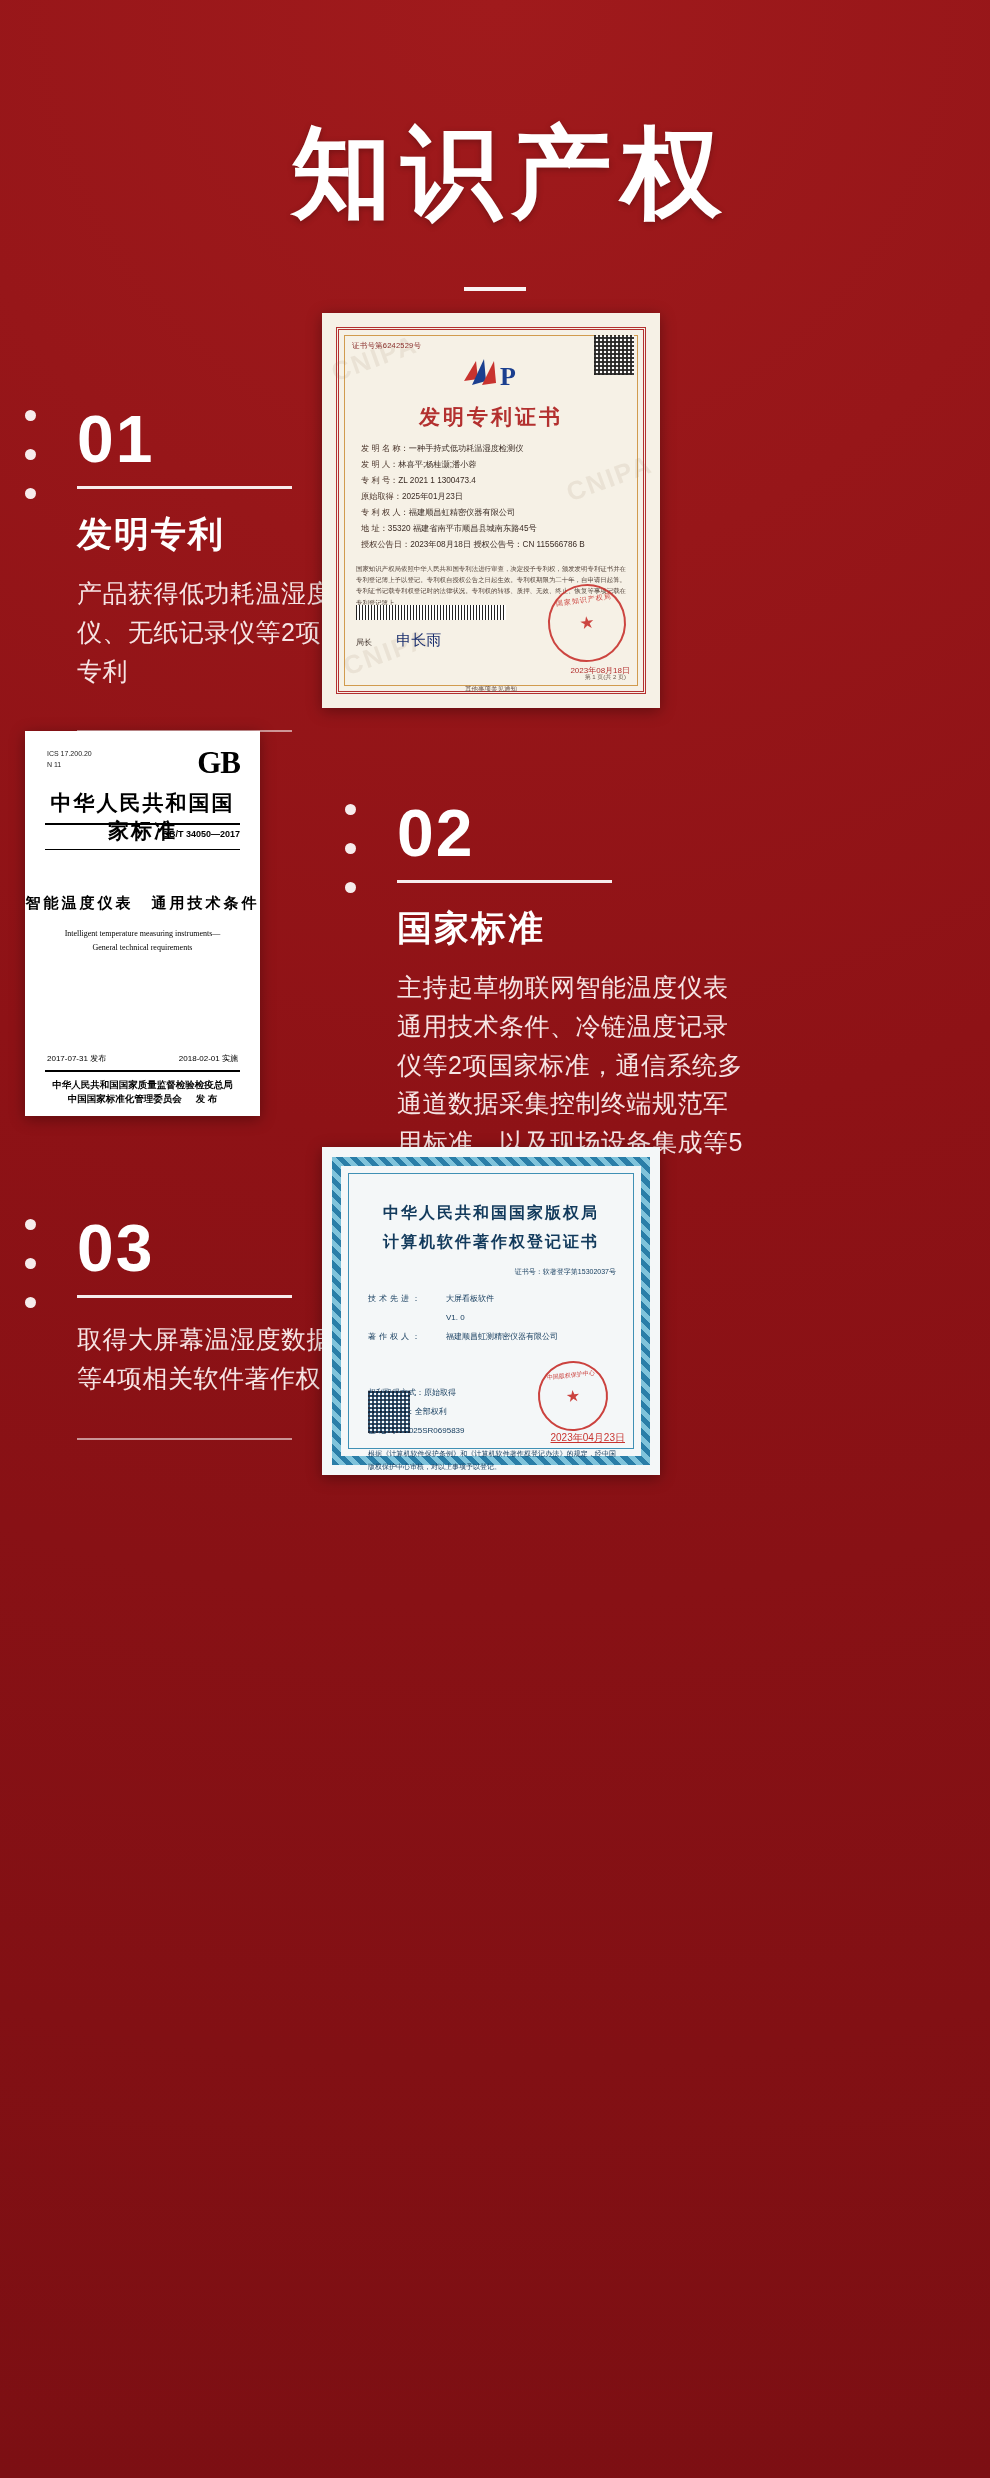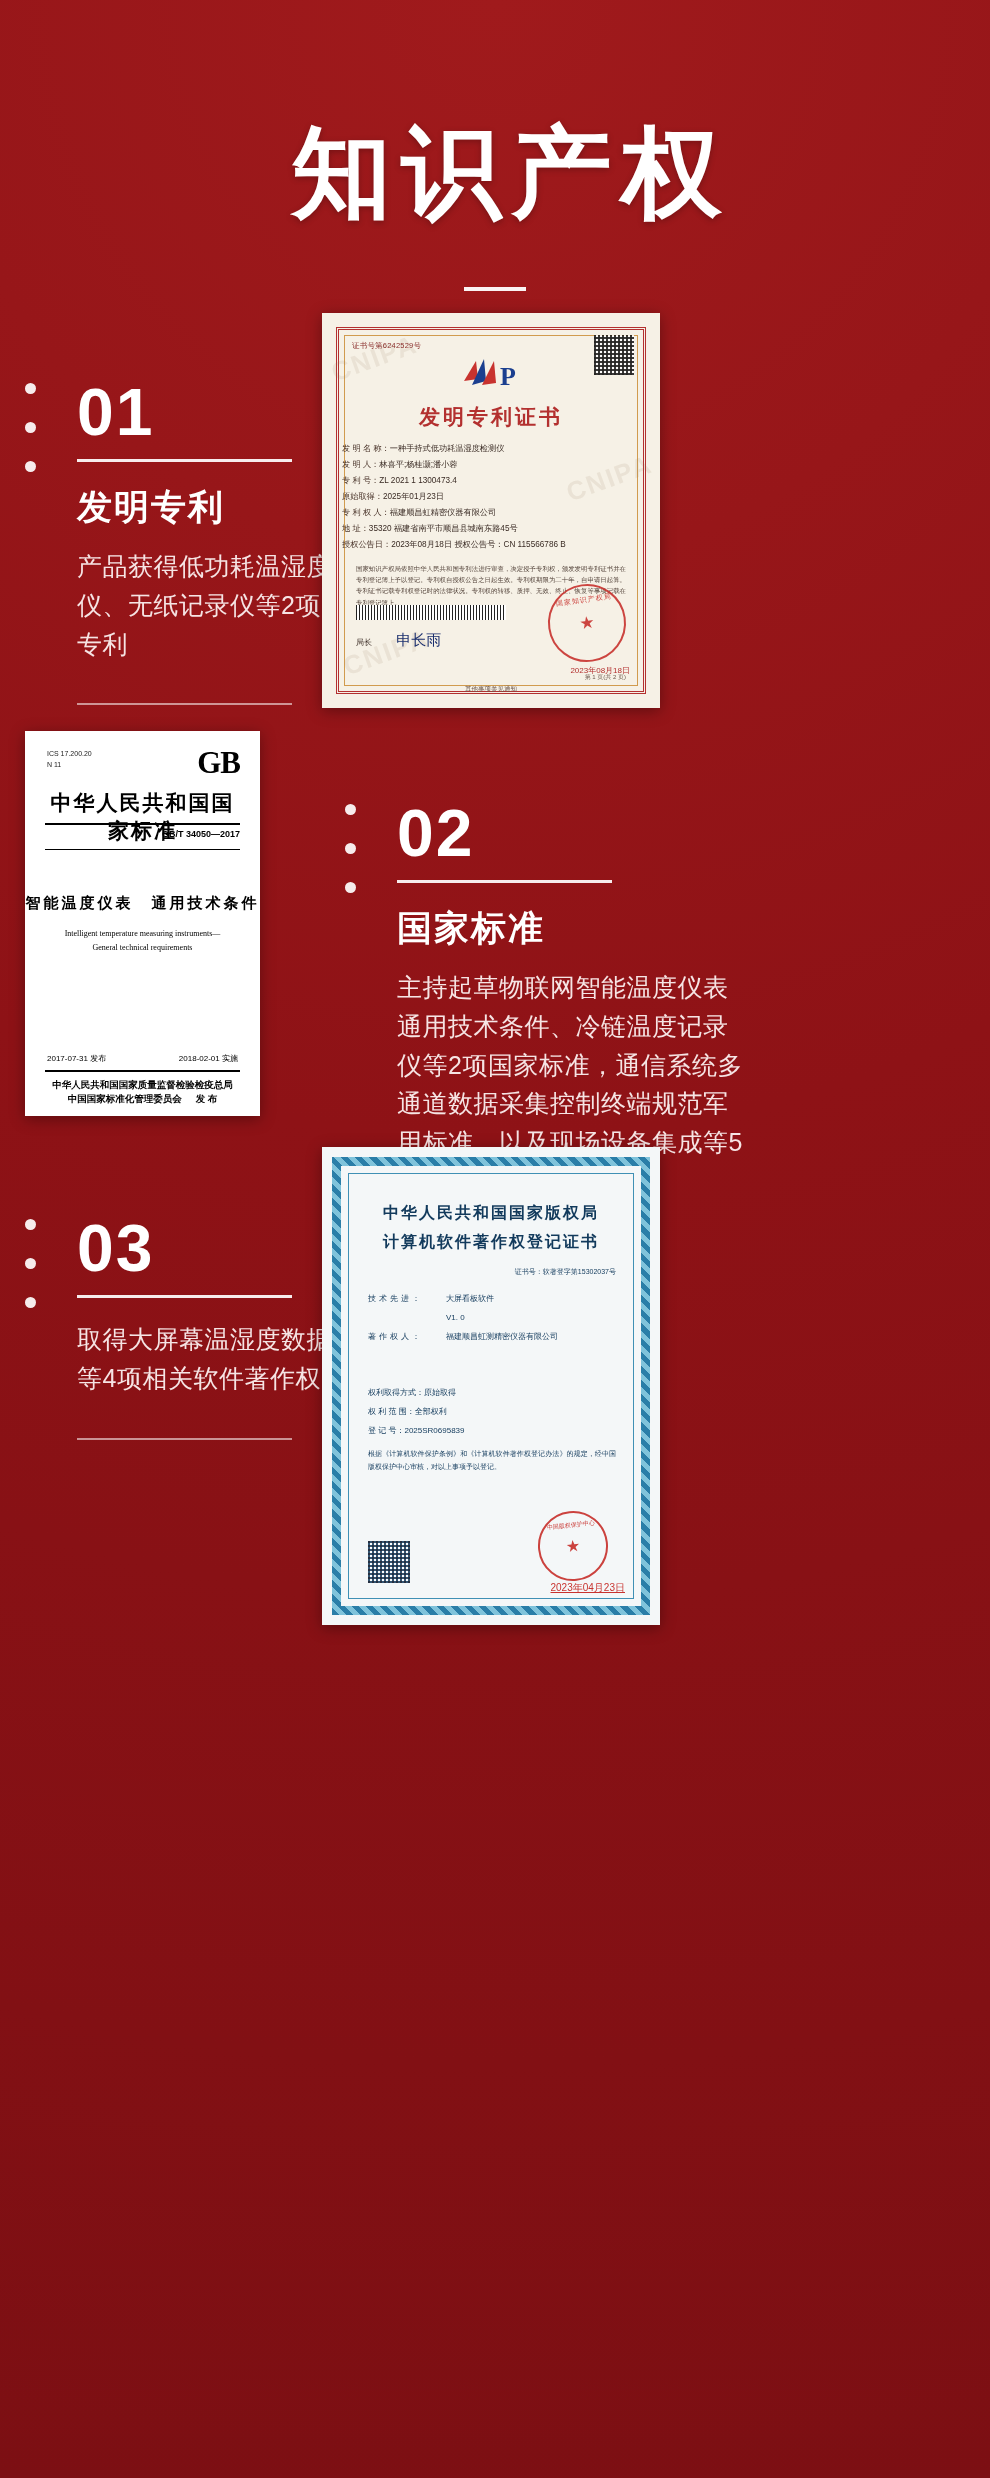--- a/index.html
+++ b/index.html
@@ -396,7 +396,7 @@
     <div class="subtitle">中国创造  技术先进</div>
   </div>
 
-  <div class="block txt" style="left:25px; top:379px;">
+  <div class="block txt" style="left:25px; top:406px;">
     <div class="dots">
       <div class="dot"></div>
       <div class="dot"></div>

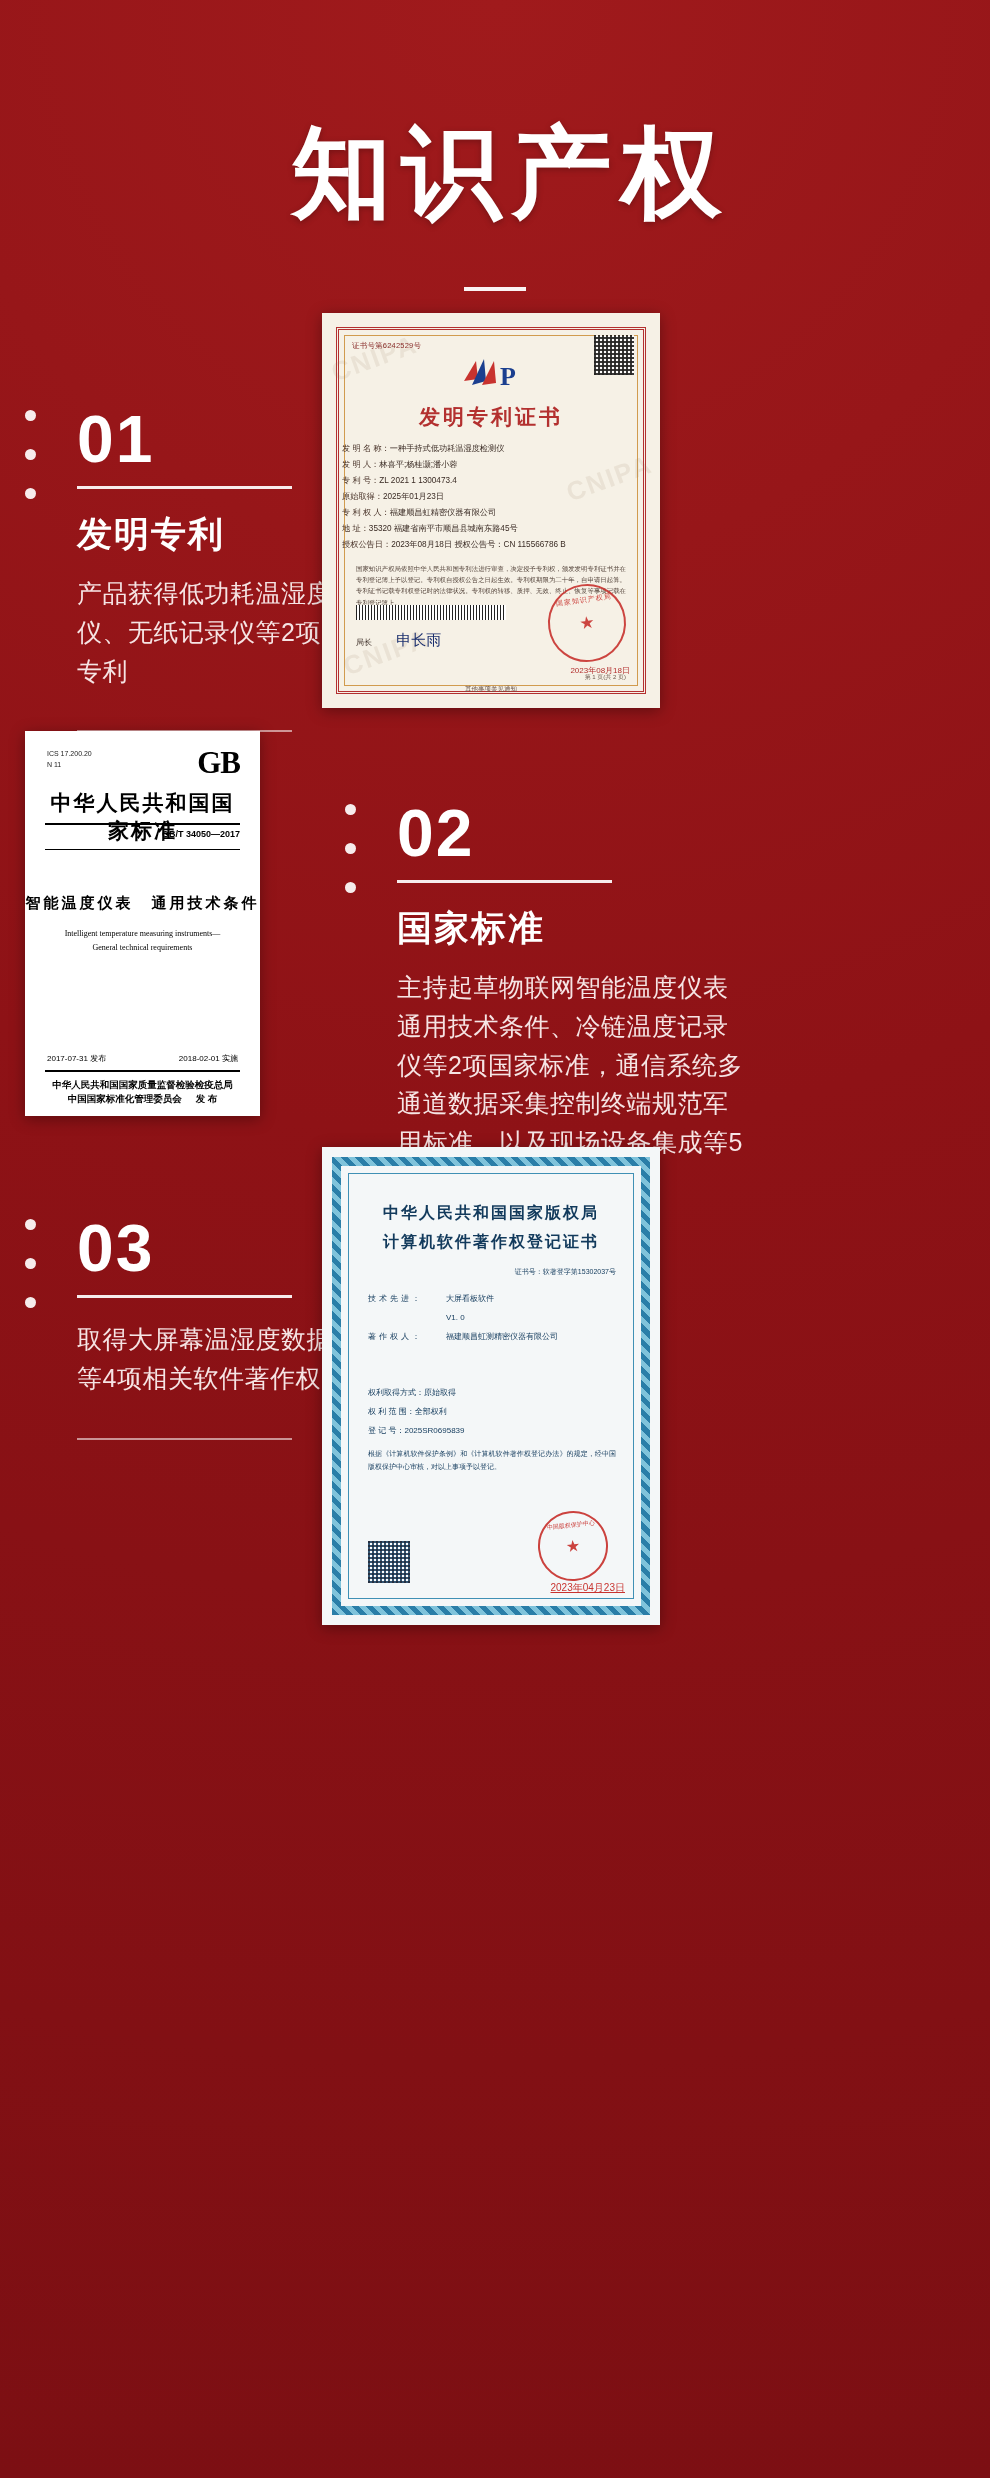--- a/index.html
+++ b/index.html
@@ -144,7 +144,7 @@
     letter-spacing:3px;
   }
   .cert1 .fields {
-    position:absolute; left:20px; right:34px; top:128px;
+    position:absolute; left:39px; right:34px; top:128px;
     font-size:8.2px;
     color:#3a2b24;
     line-height:1.95;

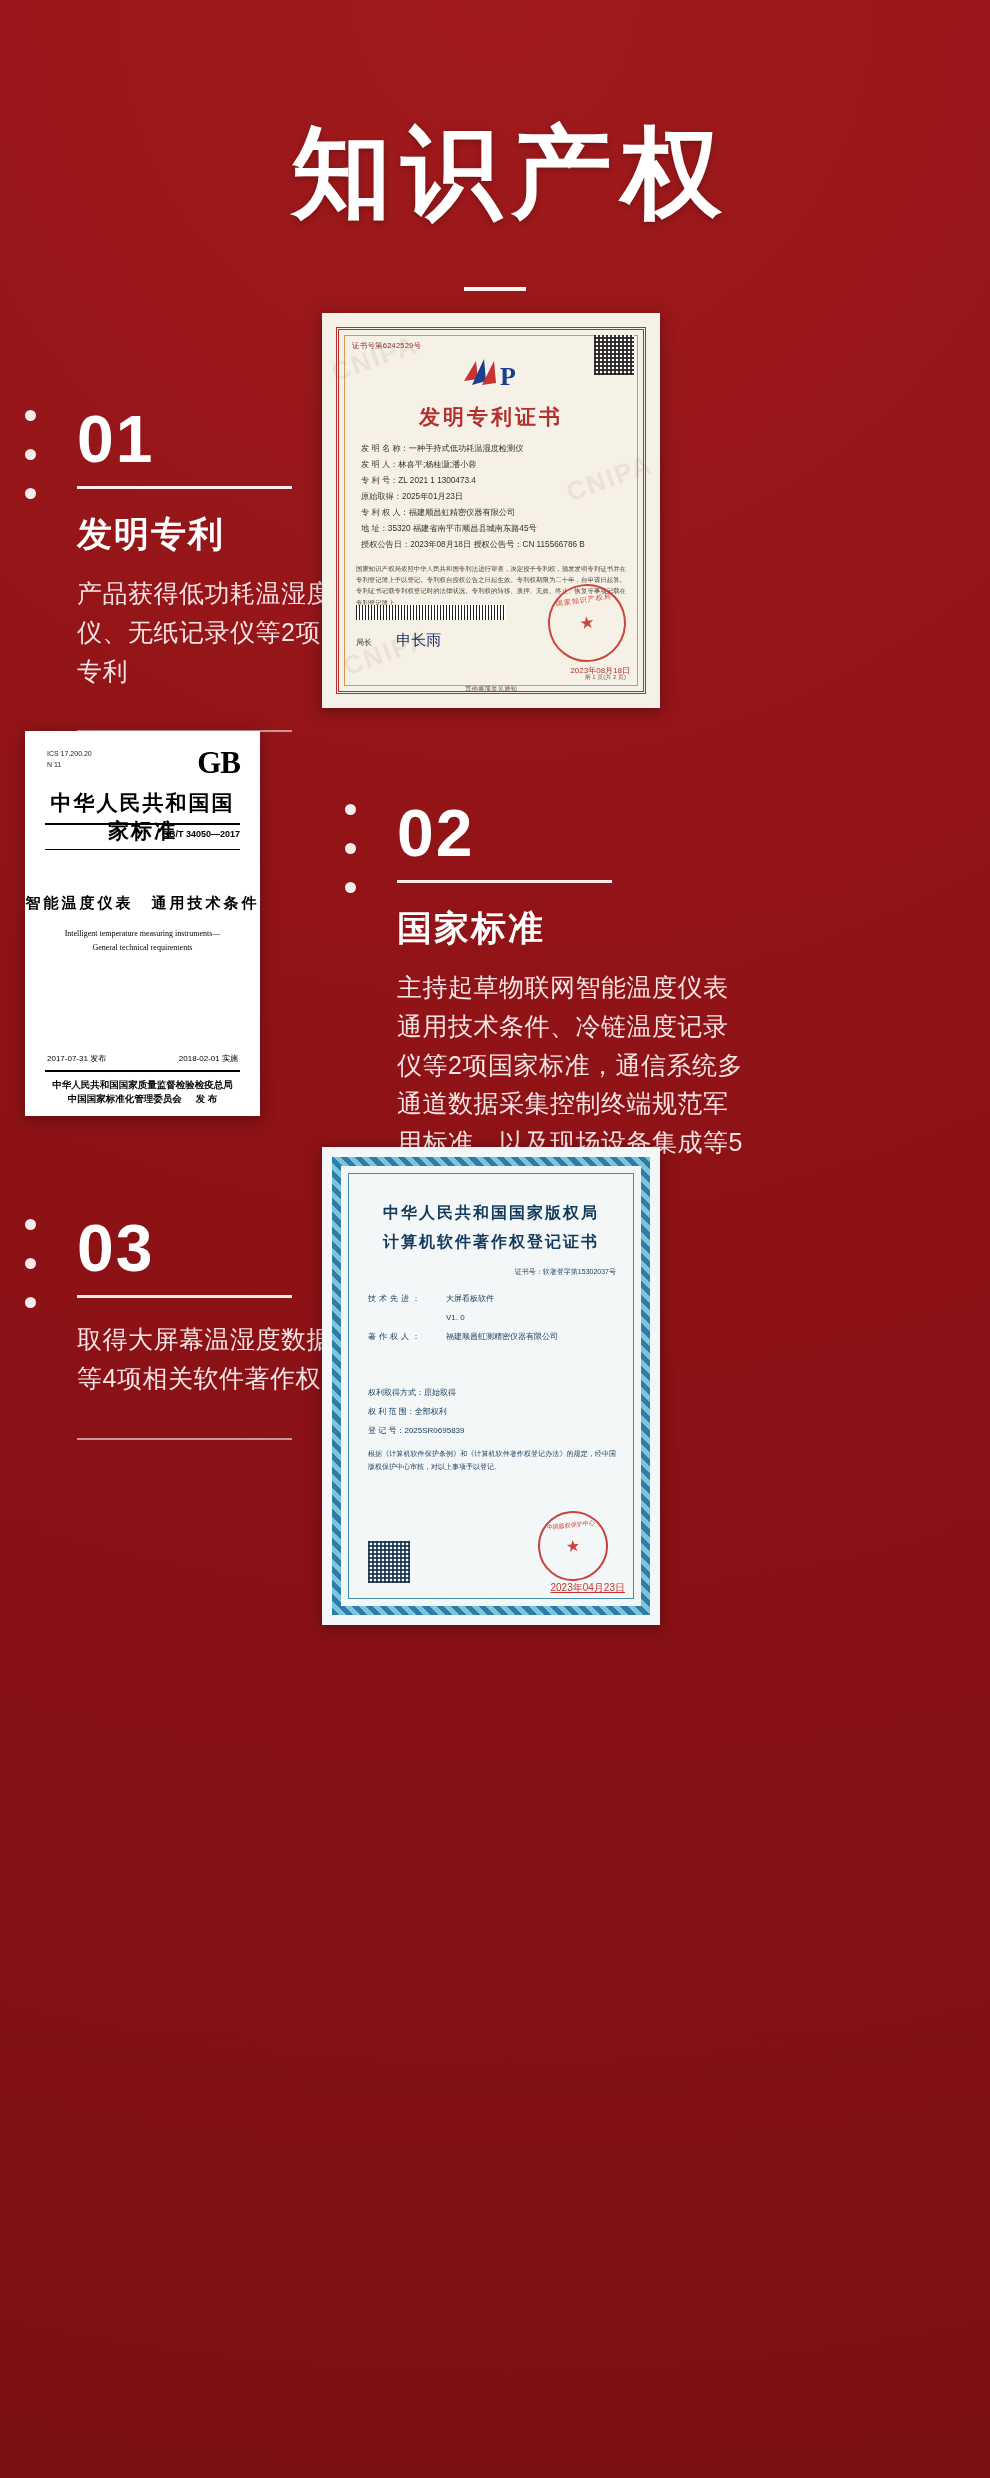--- a/index.html
+++ b/index.html
@@ -301,7 +301,7 @@
   .cert3 {
     position:absolute;
     left:322px; top:1147px;
-    width:338px; height:478px;
+    width:338px; height:328px;
     background:#f4f7f8;
     box-shadow:0 3px 14px rgba(0,0,0,.35);
     overflow:hidden;

